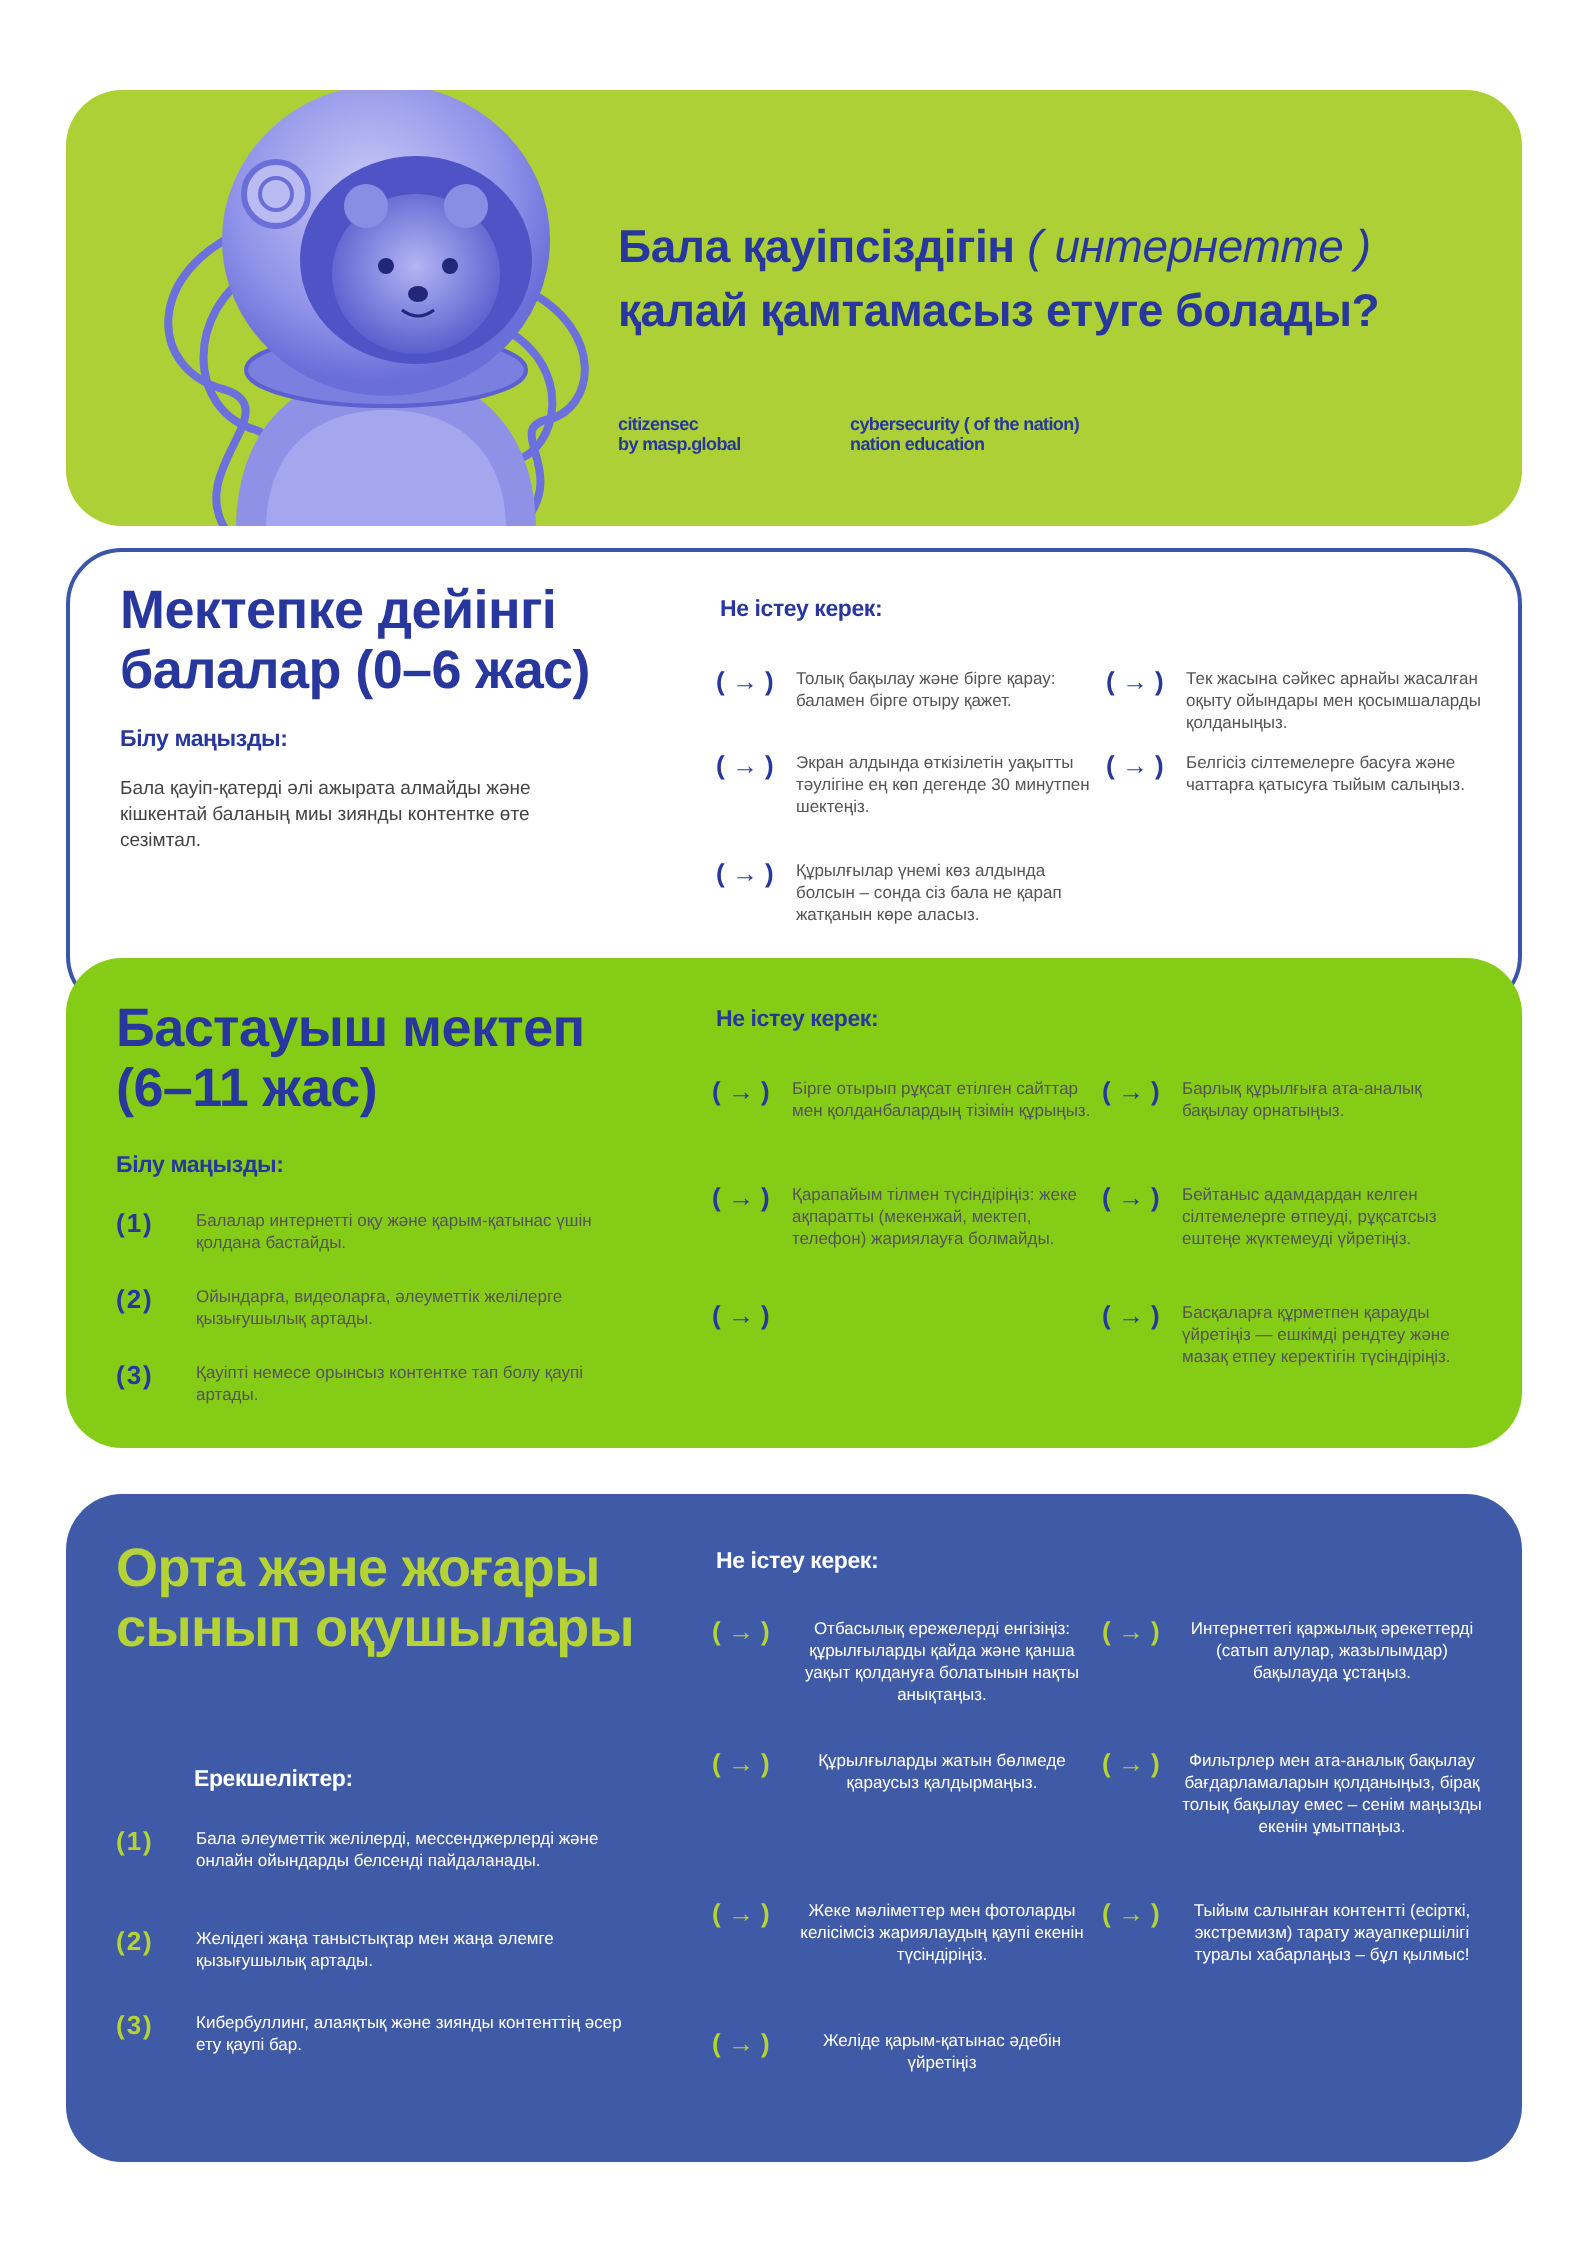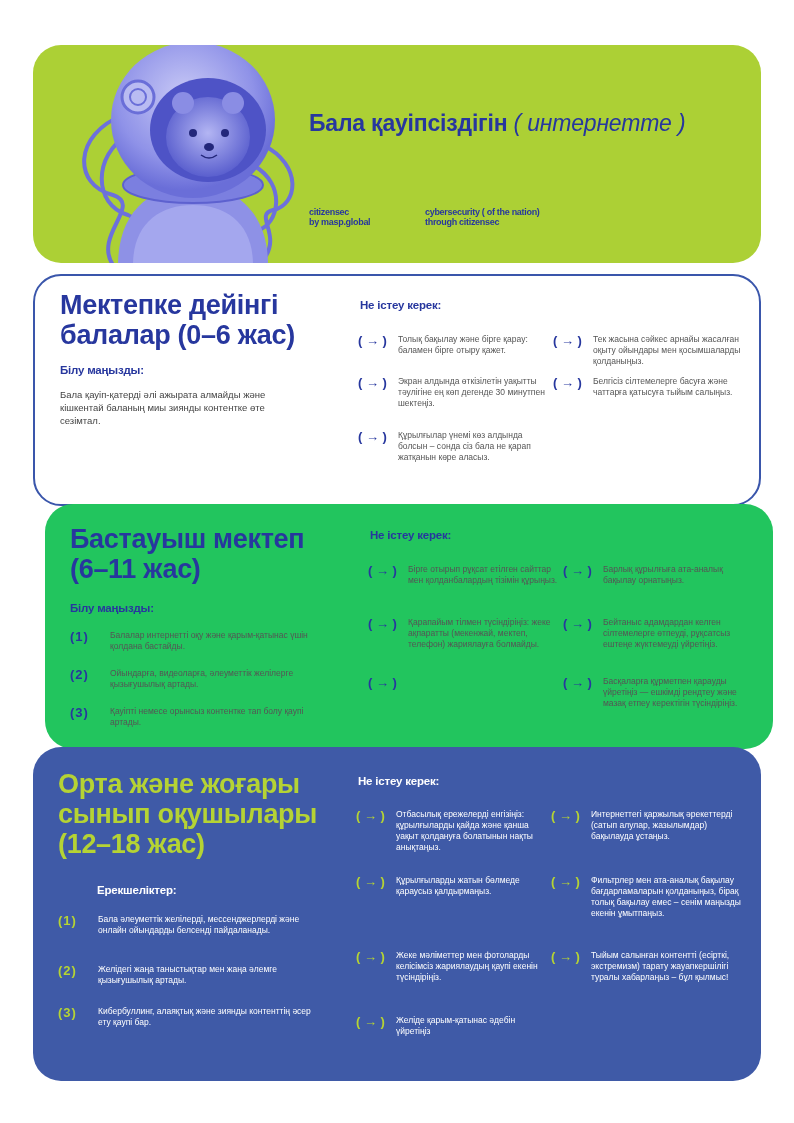--- a/index.html
+++ b/index.html
@@ -91,6 +91,7 @@
 
   <div class="hero-title">
     <div><span>Бала қауіпсіздігін</span> <span class="paren">( интернетте )</span></div>
+    <div>қалай қамтамасыз етуге болады?</div>
   </div>
   <div class="hero-meta m1">
     <div>citizensec</div>

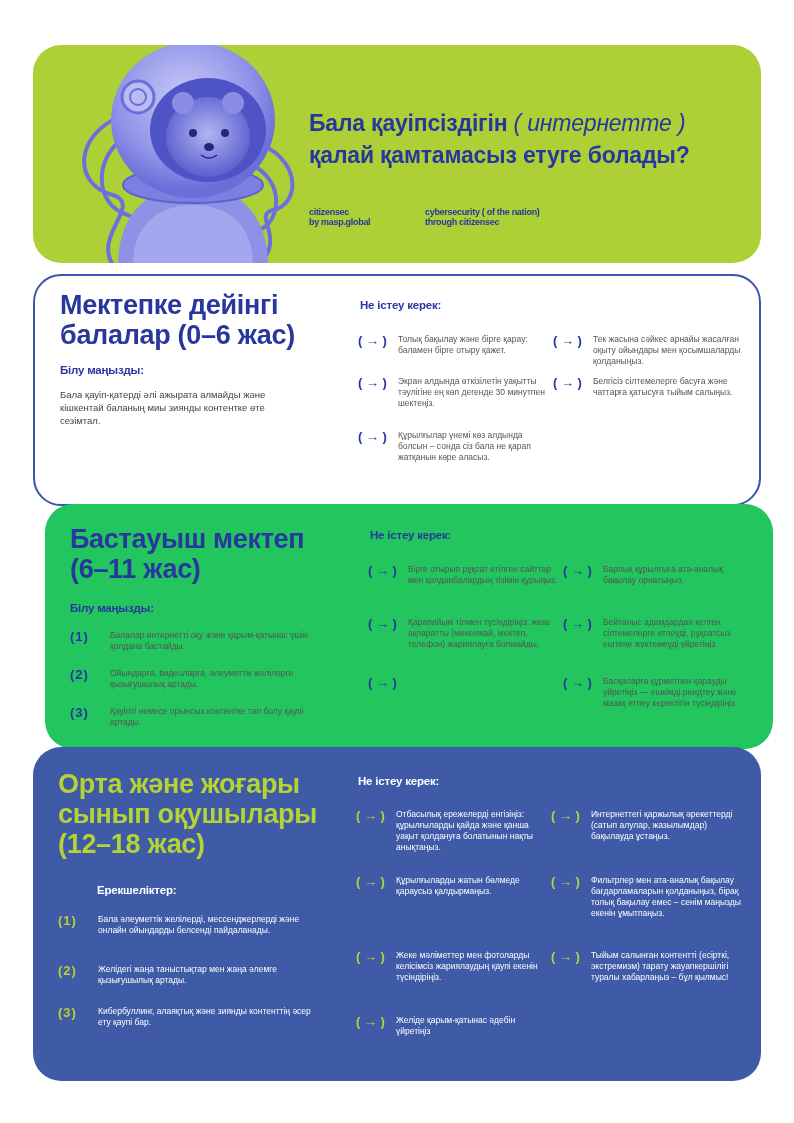--- a/index.html
+++ b/index.html
@@ -99,7 +99,7 @@
   </div>
   <div class="hero-meta m2">
     <div>cybersecurity ( of the nation)</div>
-    <div>through citizensec</div>
+    <div>nation education</div>
   </div>
 </div>
 

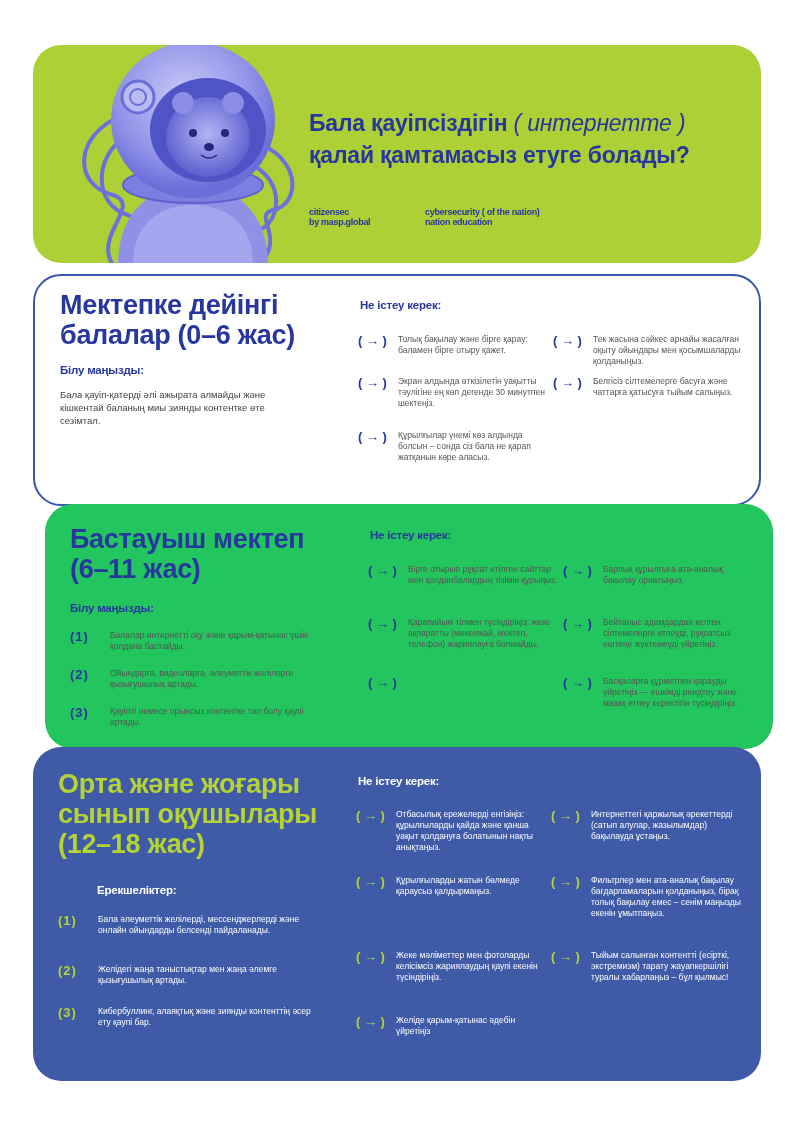--- a/index.html
+++ b/index.html
@@ -19,7 +19,7 @@
 
   
   .s1 { top: 274px; height: 232px; background: #ffffff; border: 2px solid #3a56ab; }
-  .s2 { top: 504px; height: 245px; background: #22c55e; margin-left: 12px; }
+  .s2 { top: 479px; height: 245px; background: #84cc16; }
   .s3 { top: 747px; height: 334px; background: #3f5aa7; }
 
   .sec-title { position: absolute; left: 25px; font-weight: 700; font-size: 27px; line-height: 30px; letter-spacing: -0.3px; color: #27379e; }

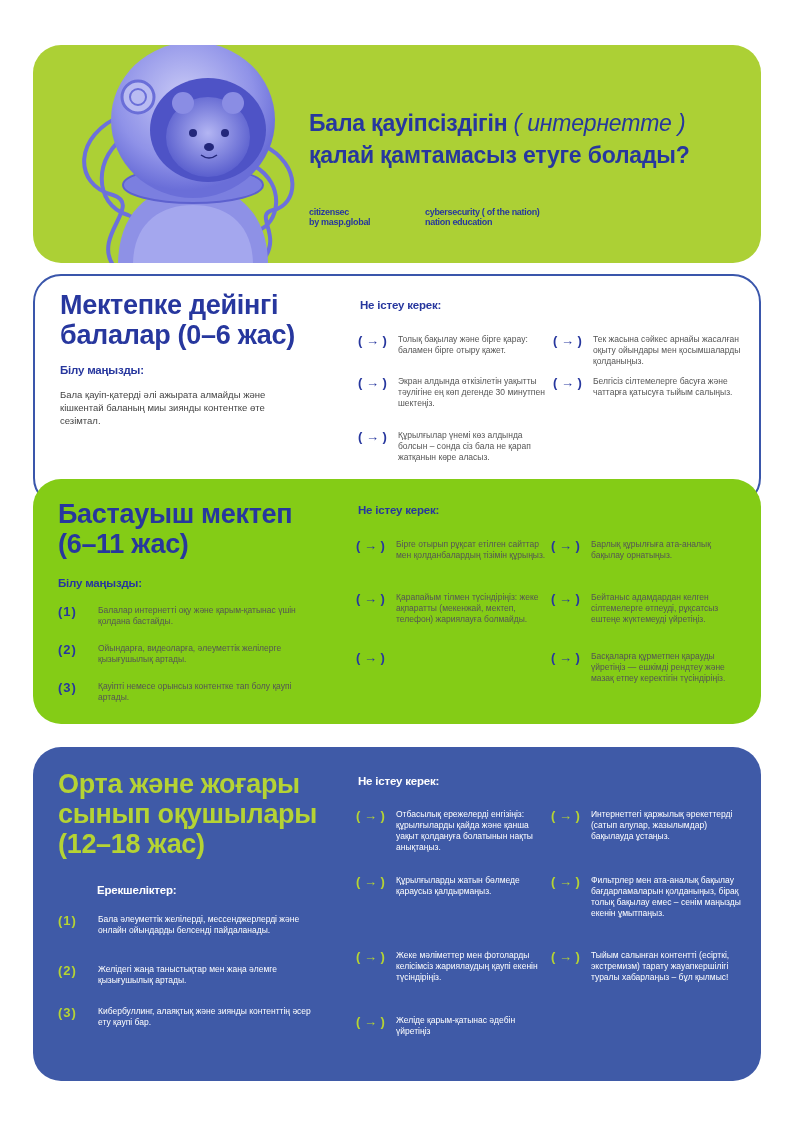--- a/index.html
+++ b/index.html
@@ -42,7 +42,7 @@
   .arrow { flex: none; width: 40px; font-weight: 700; font-size: 13px; color: #27379e; line-height: 13px; white-space: nowrap; }
   .s3 .arrow { color: #b5d334; }
   .todo-text { font-size: 8.5px; line-height: 11px; color: #555; width: 150px; }
-  .s3 .todo-text { color: #ffffff; }
+  .s3 .todo-text { color: #ffffff; text-align: center; }
 </style>
 </head>
 <body>

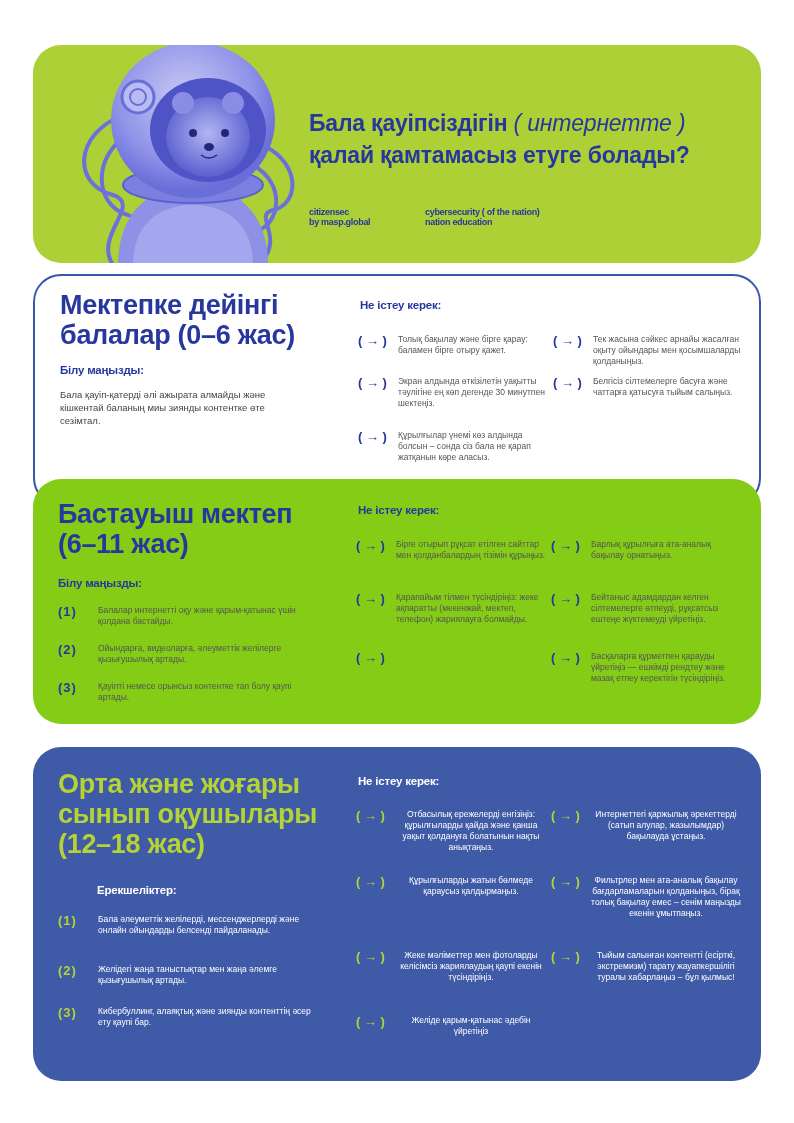--- a/index.html
+++ b/index.html
@@ -188,7 +188,6 @@
   <div class="sec-title" style="top:22px;">
     <div>Орта және жоғары</div>
     <div>сынып оқушылары</div>
-    <div>(12–18 жас)</div>
   </div>
   <div class="sub-title" style="top:137px;">Ерекшеліктер:</div>
 

